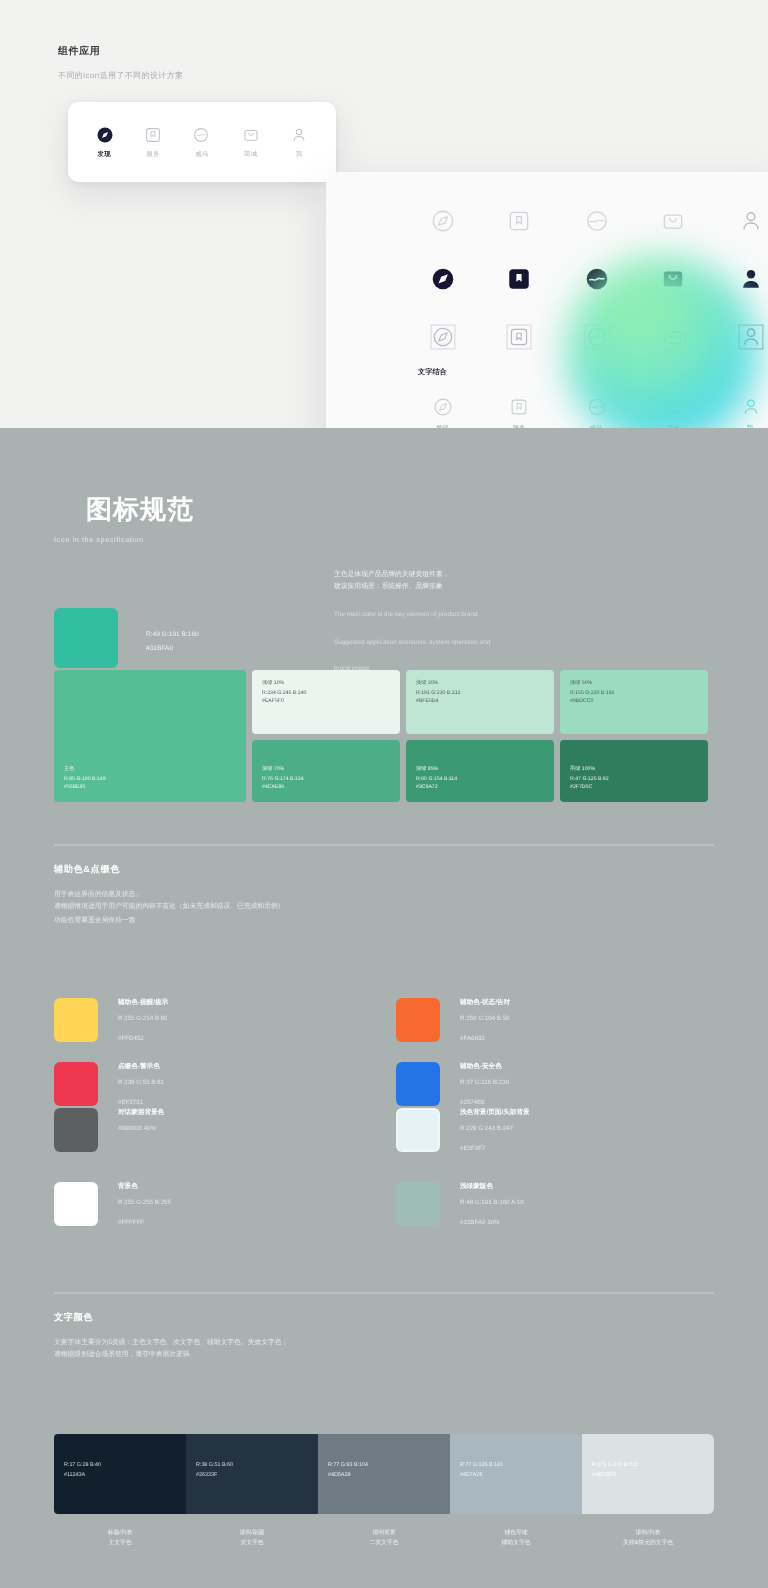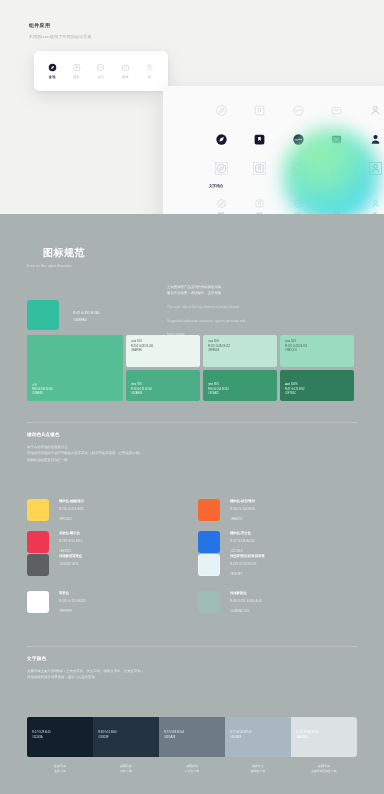--- a/index.html
+++ b/index.html
@@ -68,7 +68,7 @@
     position: absolute; left: 0; top: 214px; width: 384px; height: 580px;
     background: #a9b1b1;
   }
-  .sec-title { font-size: 10px; font-weight: bold; color: #ffffff; letter-spacing: .5px; padding-left: 16px; }
+  .sec-title { font-size: 13px; font-weight: bold; color: #ffffff; letter-spacing: .5px; padding-left: 16px; }
   .sec-sub { font-size: 3.6px; color: #e2e8e8; margin-top: 4px; letter-spacing: .3px; }
   .sec-head-sm { font-size: 4.6px; font-weight: bold; color: #ffffff; letter-spacing: .3px; }
   .sec-desc { font-size: 3.4px; color: #e6ebeb; line-height: 1.9; margin-top: 7px; }

